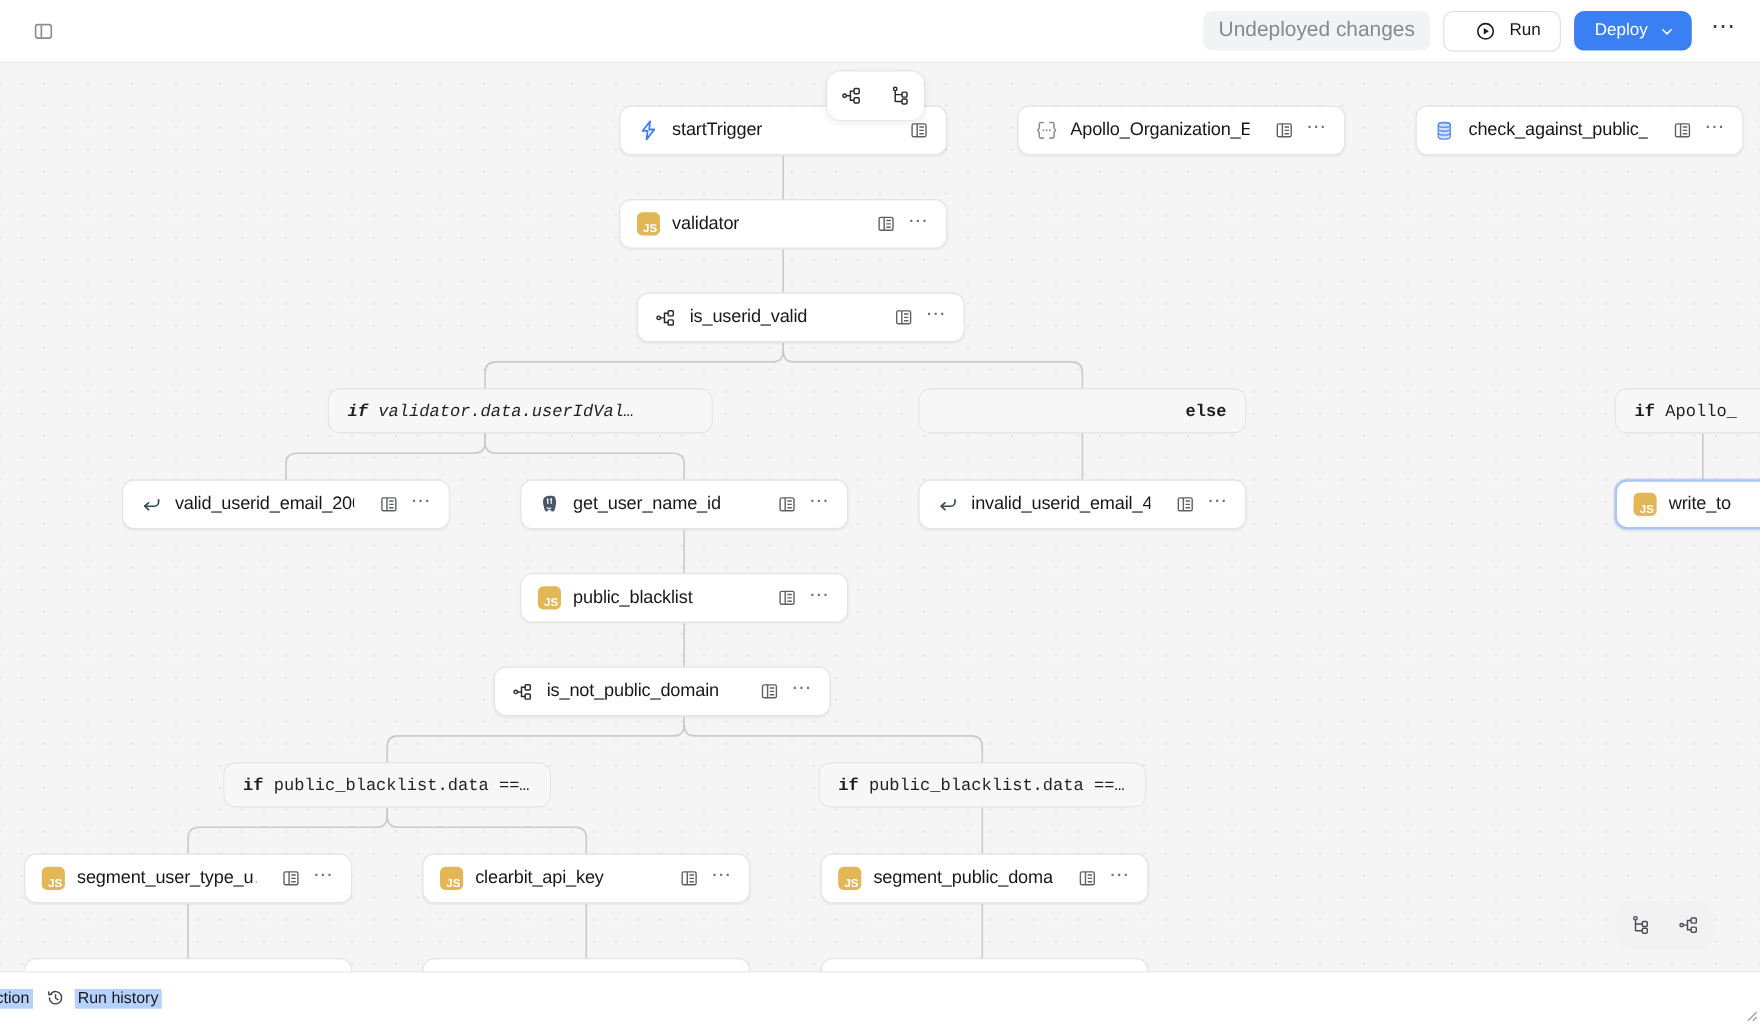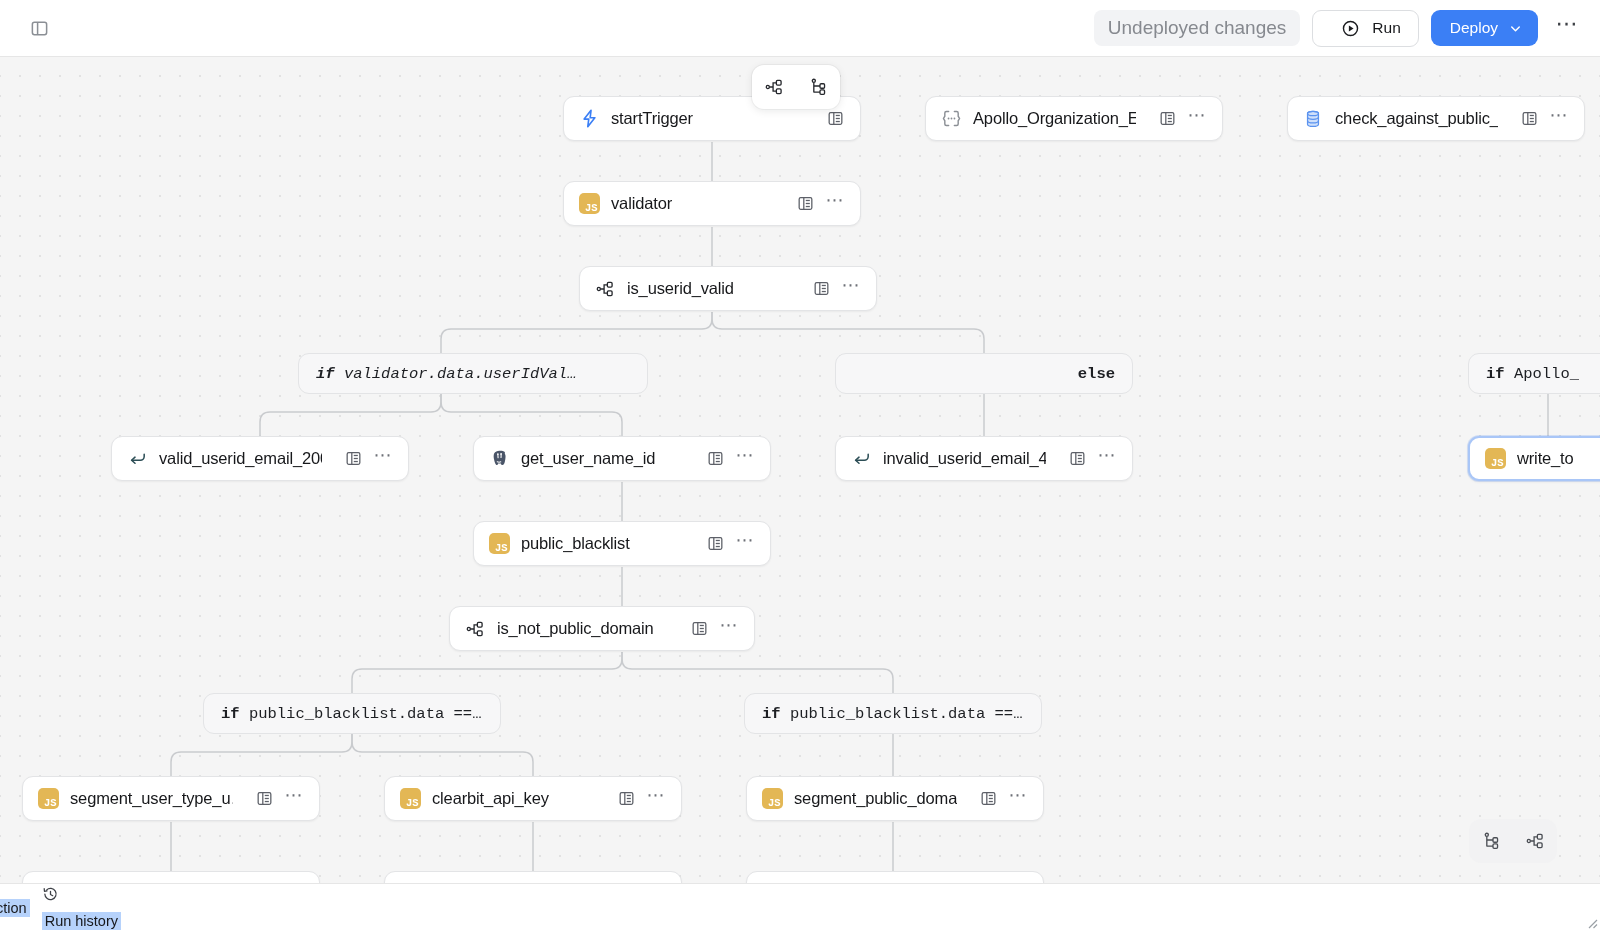--- a/index.html
+++ b/index.html
@@ -135,7 +135,7 @@
     font-size: 10.5px; font-weight: 700;
     display: flex; align-items: flex-end; justify-content: flex-end;
     padding: 0 2px 1px 0; line-height: 1;
-    font-family: Liberation Mono, monospace;
+    font-family: Liberation Sans, sans-serif;
   }
 
   

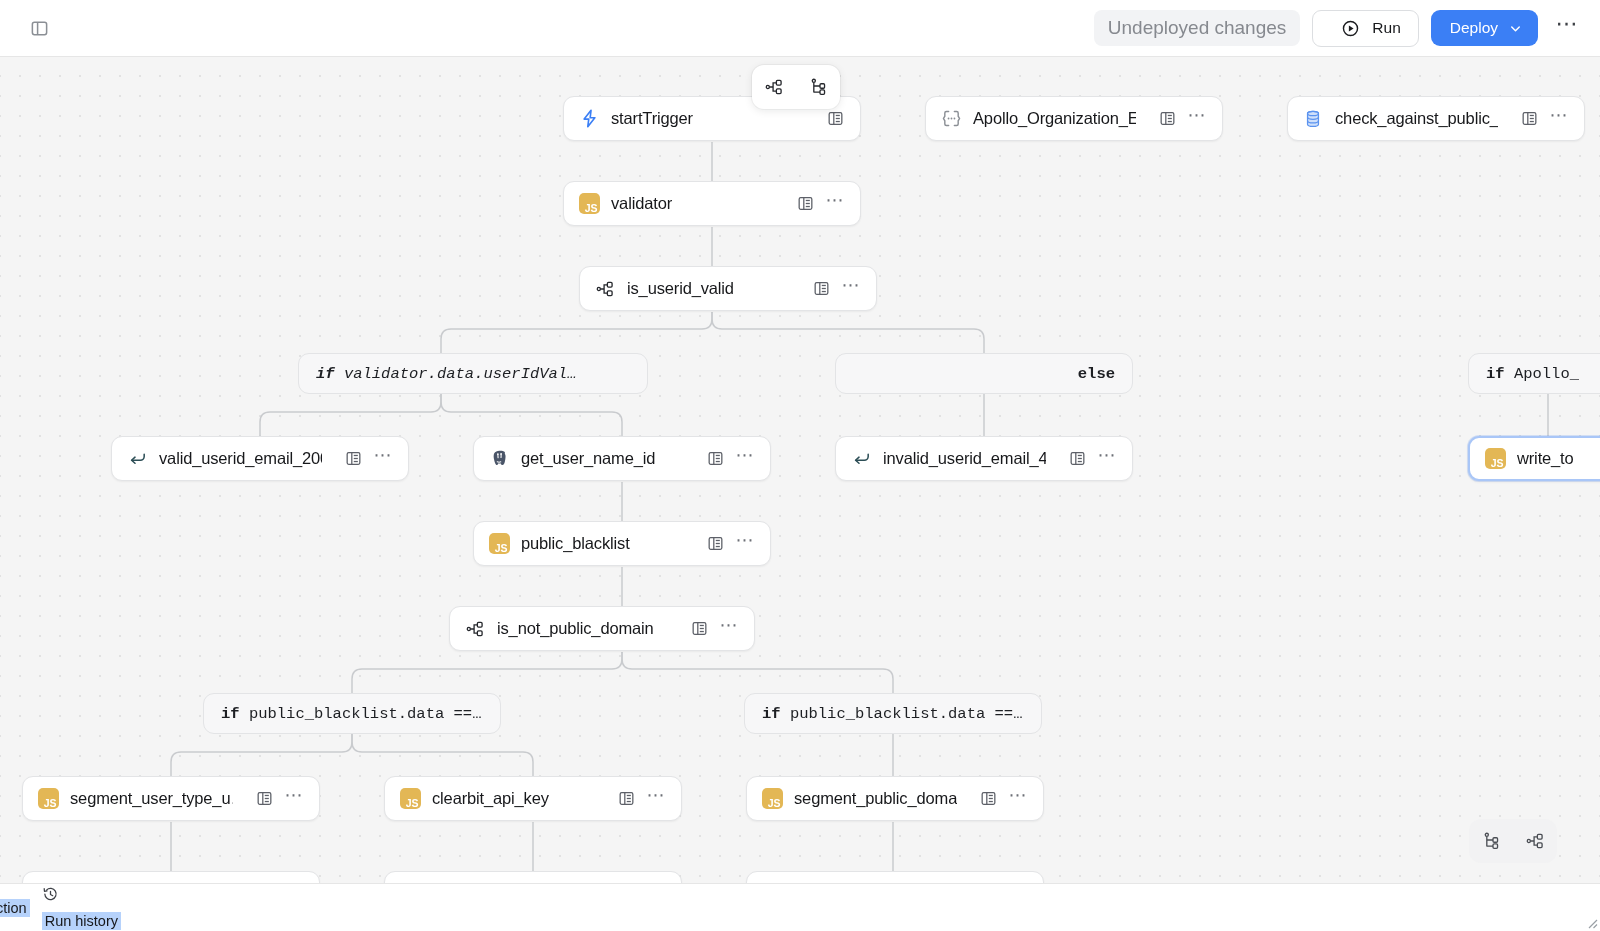--- a/index.html
+++ b/index.html
@@ -170,7 +170,7 @@
     margin-left: -36px;
     white-space: nowrap;
   }
-  .run-history-wrap { display: flex; align-items: flex-start; gap: 9px; cursor: pointer; flex-direction: column; }
+  .run-history-wrap { display: flex; align-items: center; gap: 9px; cursor: pointer; }
   .history-icon { color: #3d4046; display: flex; align-items: center; }
   .run-history-label {
     font-size: 14.5px; color: #17181b;

